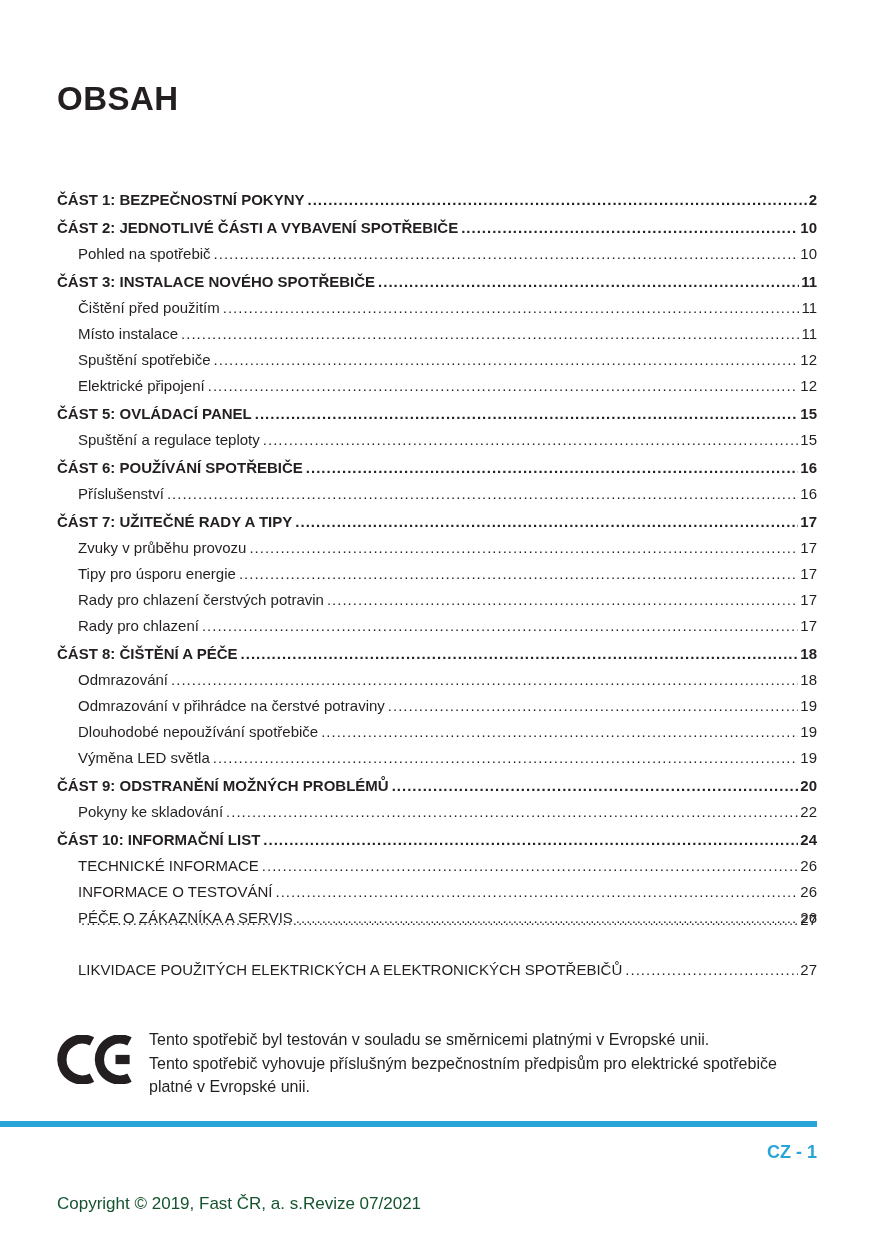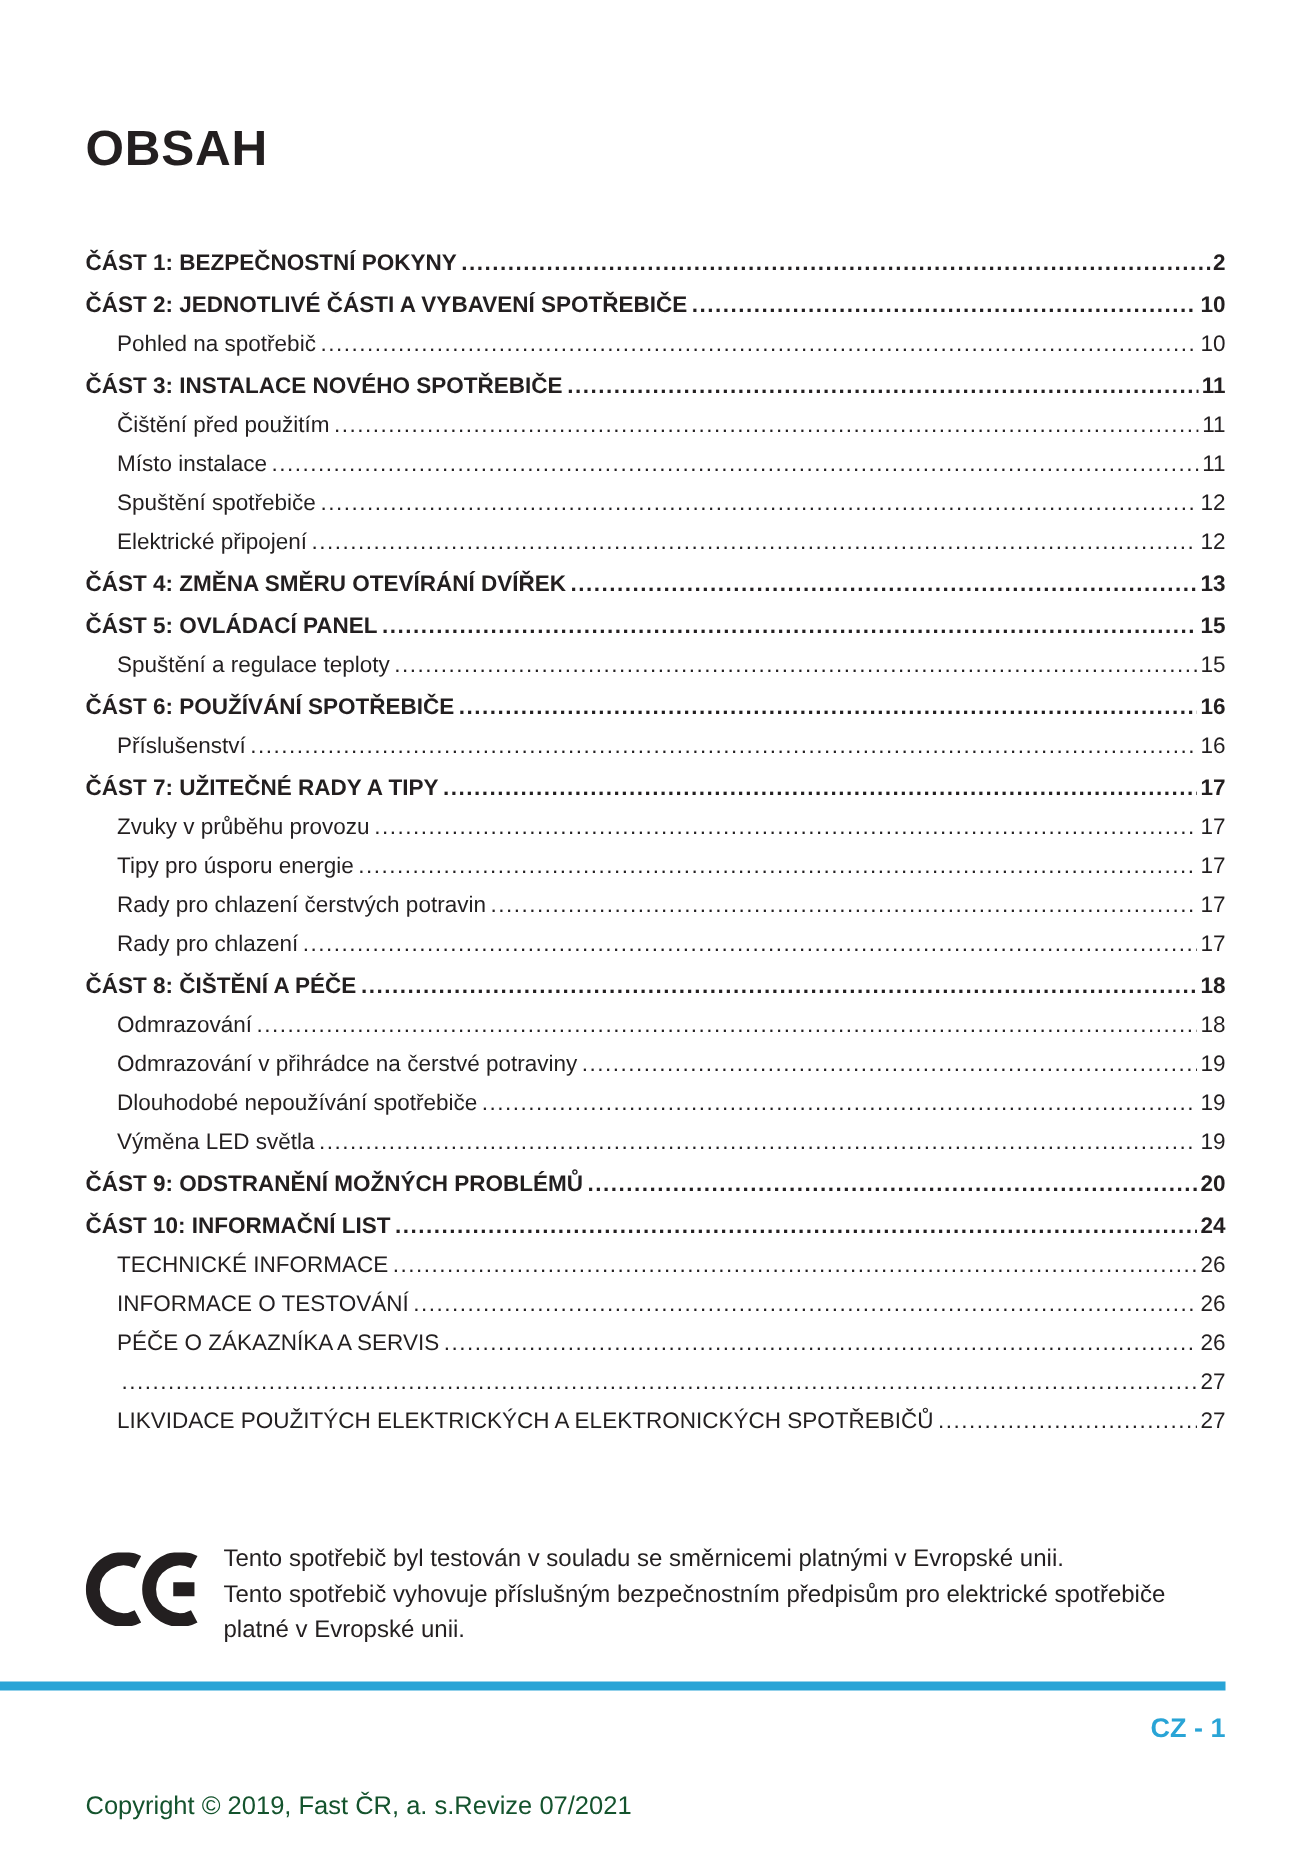--- a/index.html
+++ b/index.html
@@ -48,7 +48,7 @@
   }
   .toc-row.section:first-child { margin-top: 0; }
   .toc-row.sub { padding-left: 21px; }
-  .toc-label { flex: 0 0 auto; }
+  .toc-label { flex: 0 0 auto; margin-top: 24px; }
   .toc-dots {
     flex: 1 1 auto;
     overflow: hidden;

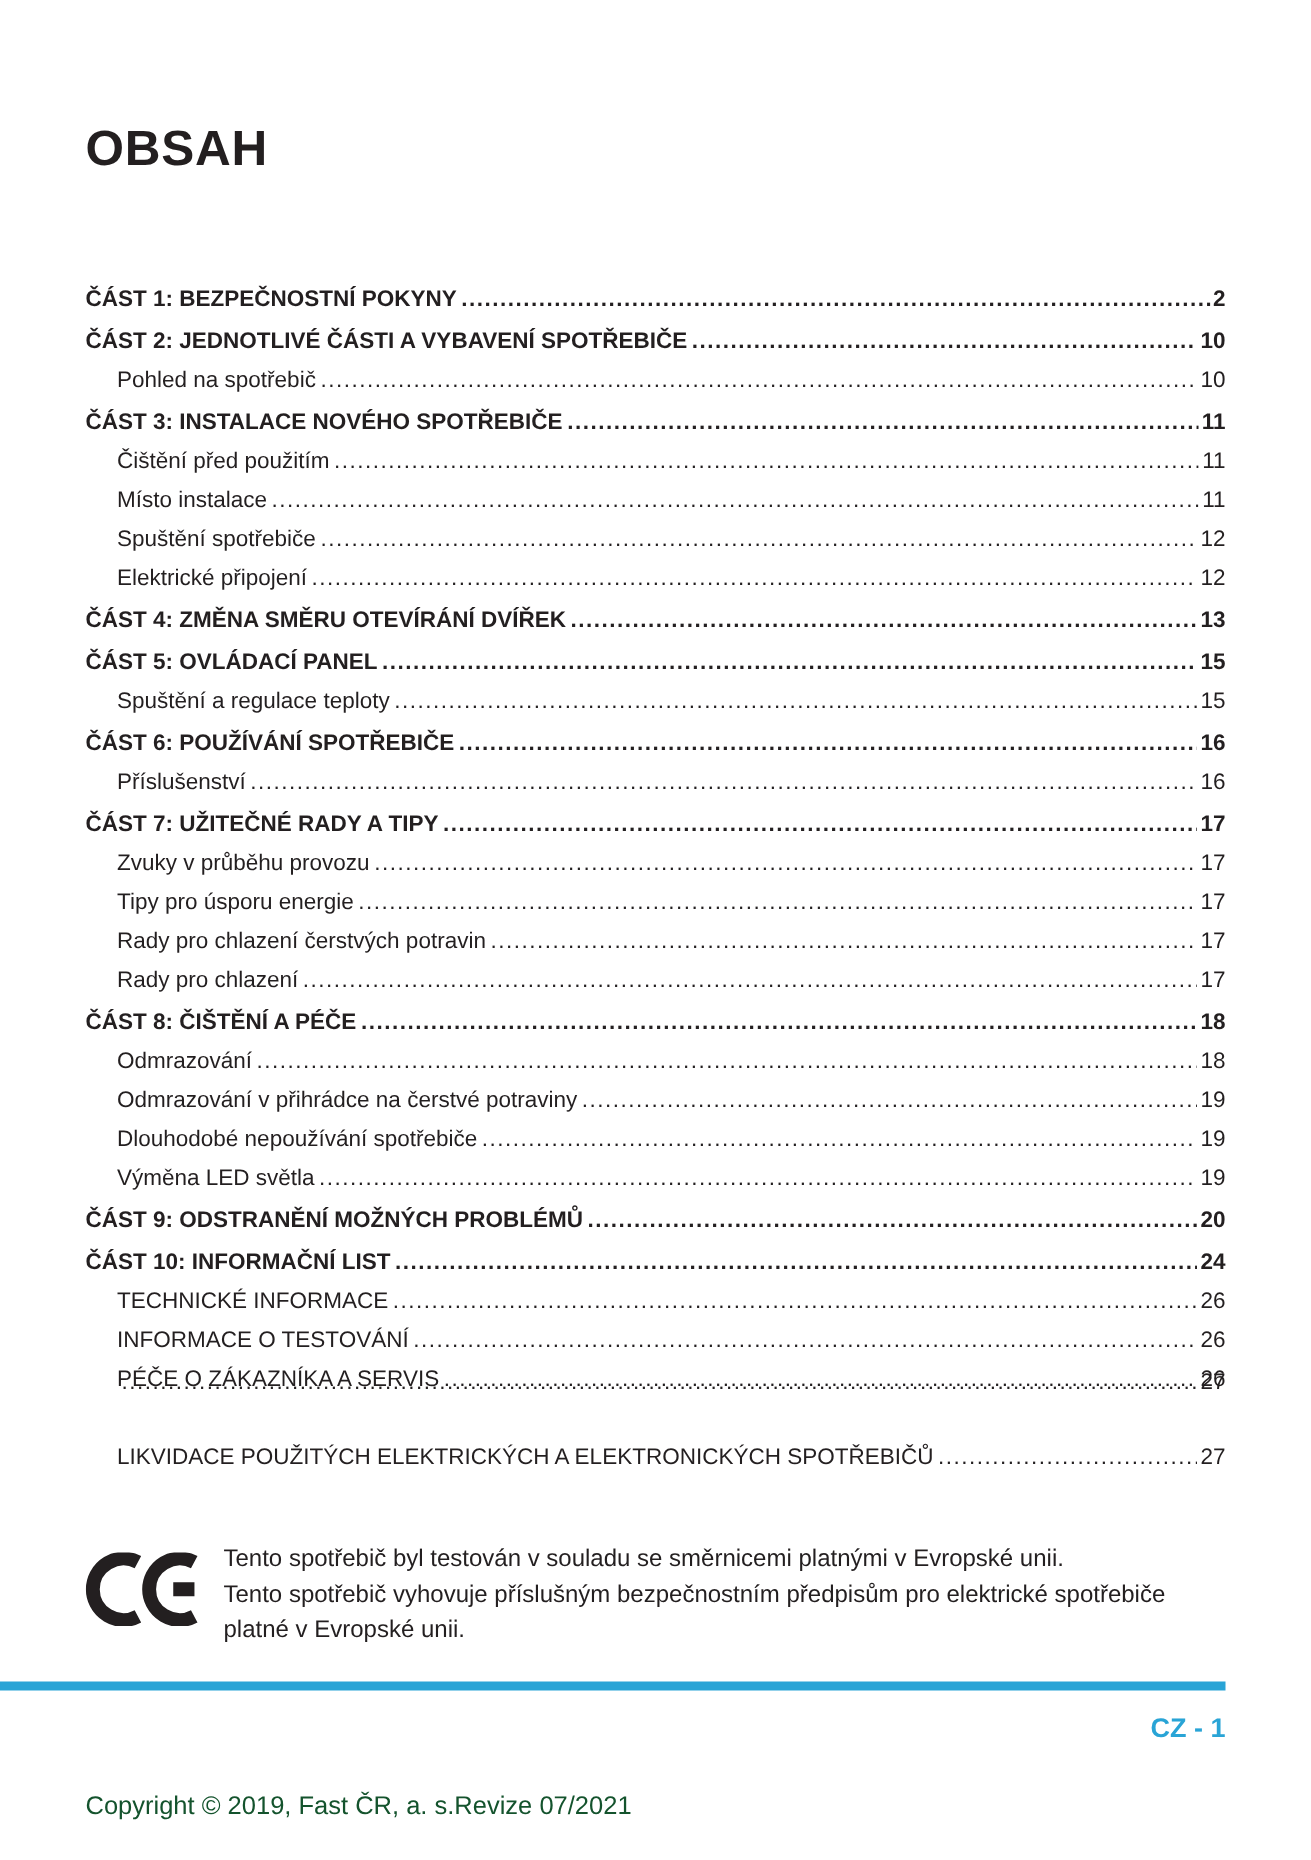--- a/index.html
+++ b/index.html
@@ -156,11 +156,6 @@
       <span class="toc-label">Elektrické připojení</span>
       <span class="toc-dots"></span>
       <span class="toc-page">12</span>
-    </div>
-      <div class="toc-row section">
-      <span class="toc-label">ČÁST 4: ZMĚNA SMĚRU OTEVÍRÁNÍ DVÍŘEK</span>
-      <span class="toc-dots"></span>
-      <span class="toc-page">13</span>
     </div>
       <div class="toc-row section">
       <span class="toc-label">ČÁST 5: OVLÁDACÍ PANEL</span>

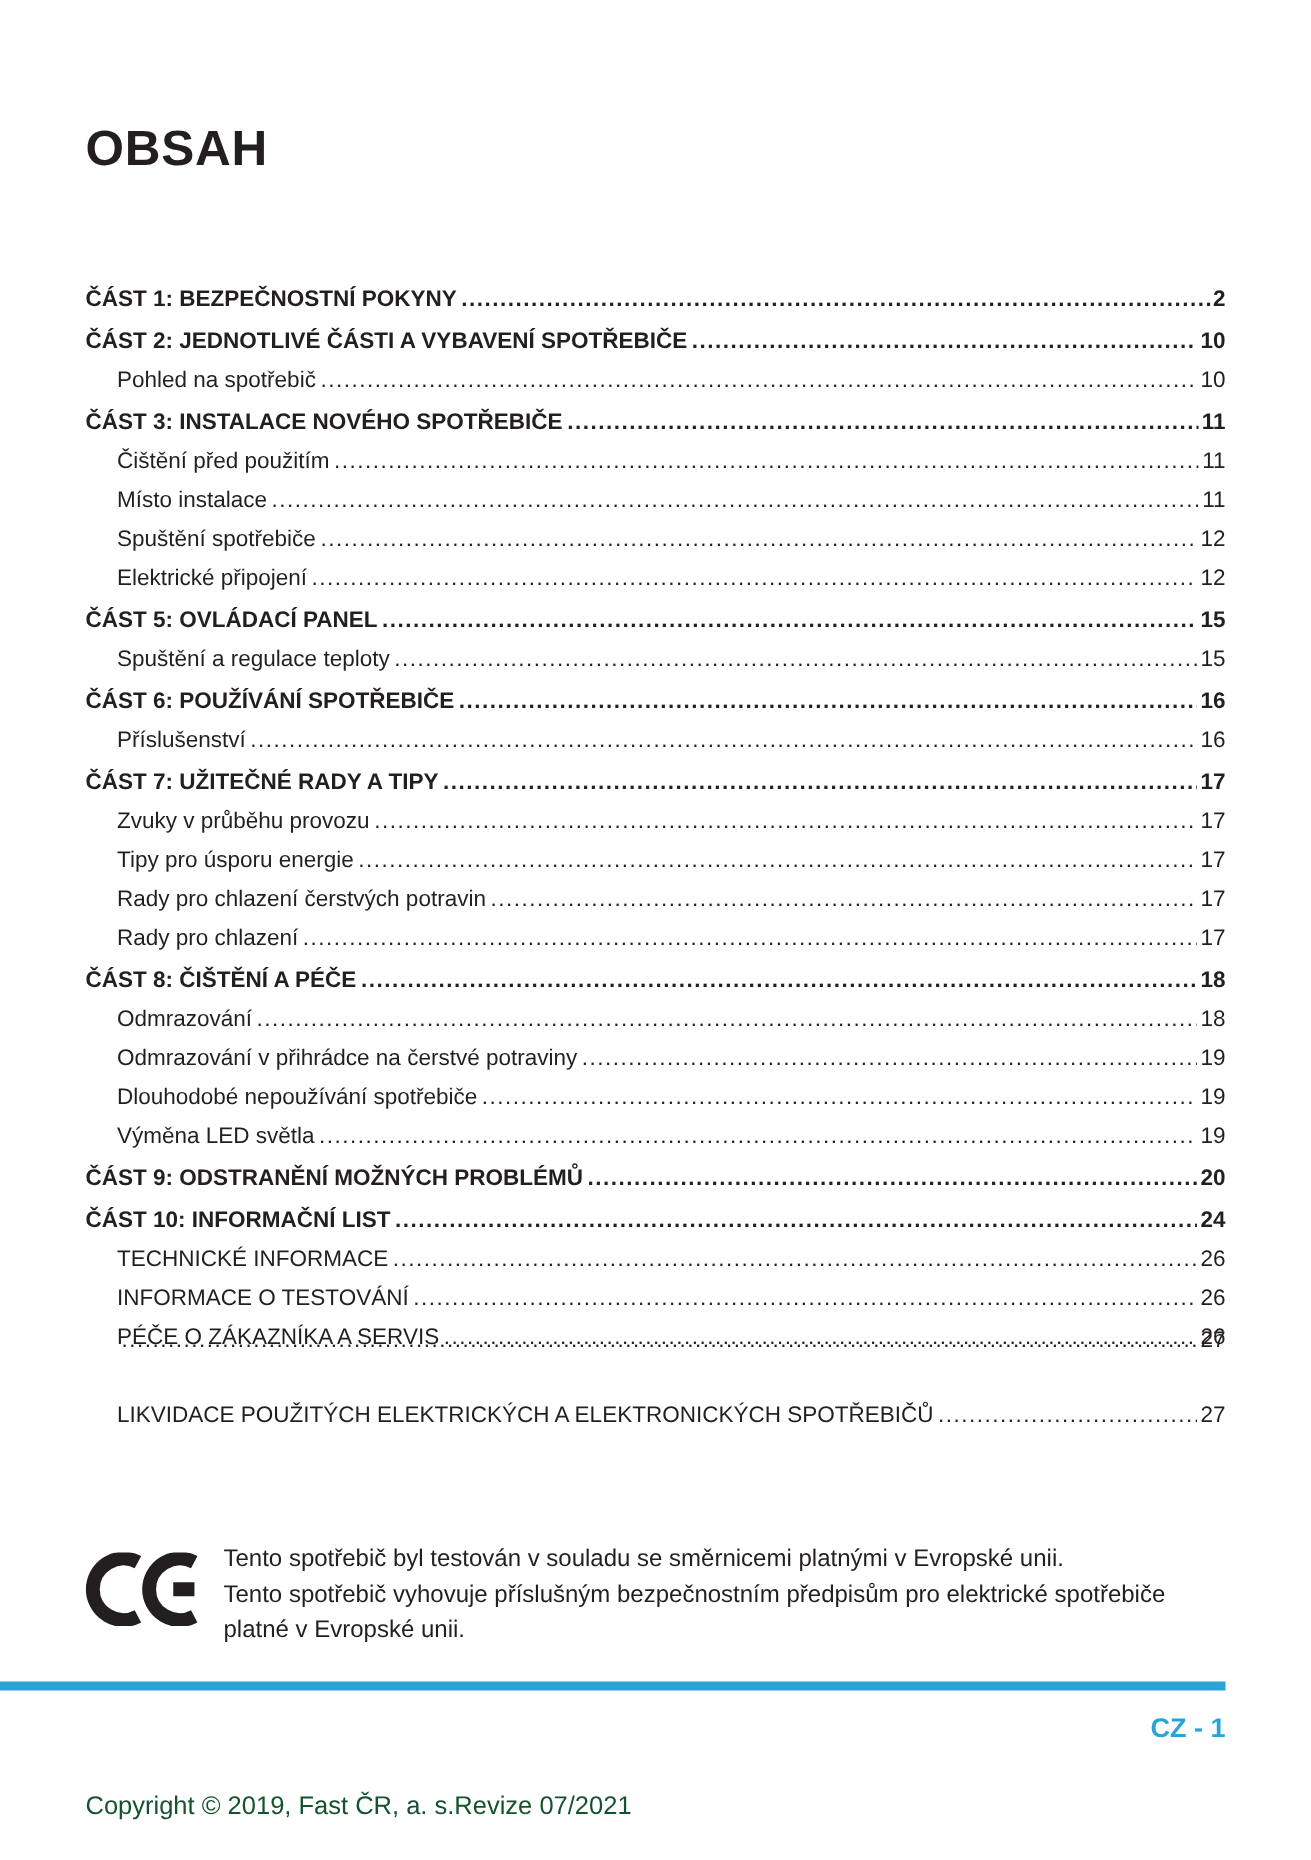--- a/index.html
+++ b/index.html
@@ -231,6 +231,11 @@
       <span class="toc-label">ČÁST 9: ODSTRANĚNÍ MOŽNÝCH PROBLÉMŮ</span>
       <span class="toc-dots"></span>
       <span class="toc-page">20</span>
+    </div>
+      <div class="toc-row sub">
+      <span class="toc-label">Pokyny ke skladování</span>
+      <span class="toc-dots"></span>
+      <span class="toc-page">22</span>
     </div>
       <div class="toc-row section">
       <span class="toc-label">ČÁST 10: INFORMAČNÍ LIST</span>

